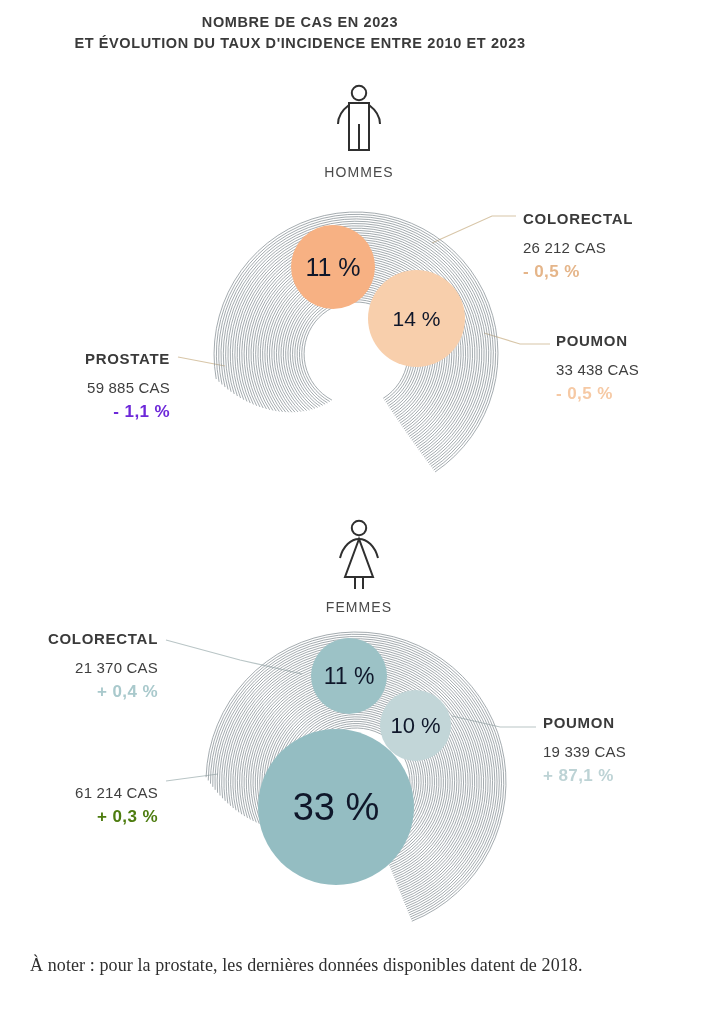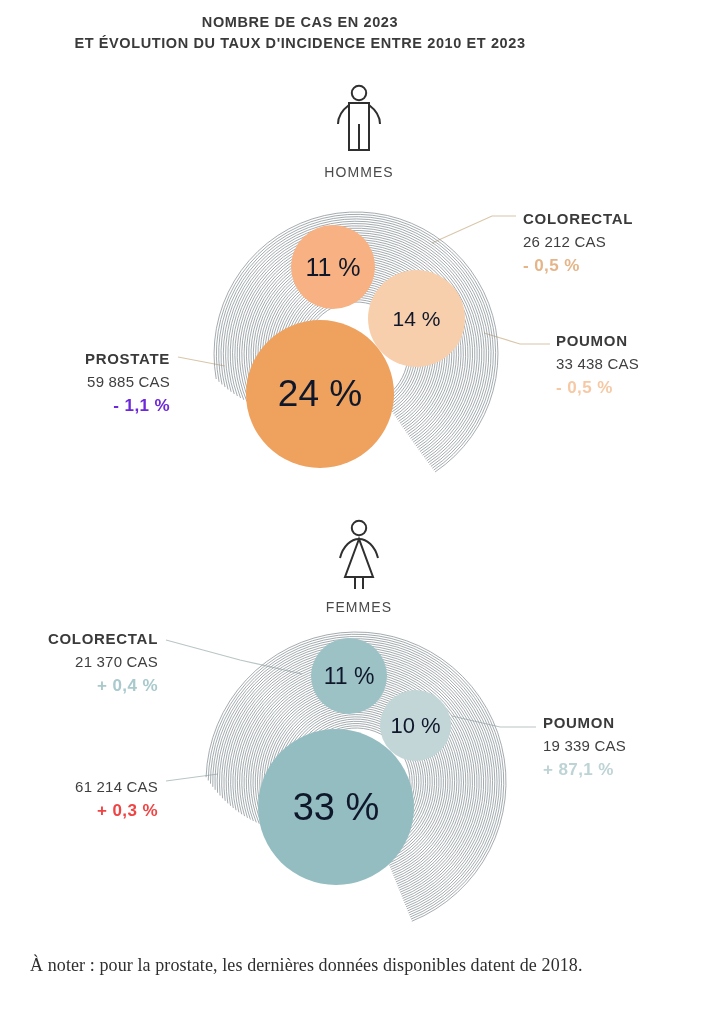--- a/index.html
+++ b/index.html
@@ -105,7 +105,7 @@
     font-size: 15px;
     letter-spacing: 0.2px;
     color: #3f3f3f;
-    margin-top: 3px;
+    margin-top: 9px;
     white-space: nowrap;
   }
   .callout .c-delta {

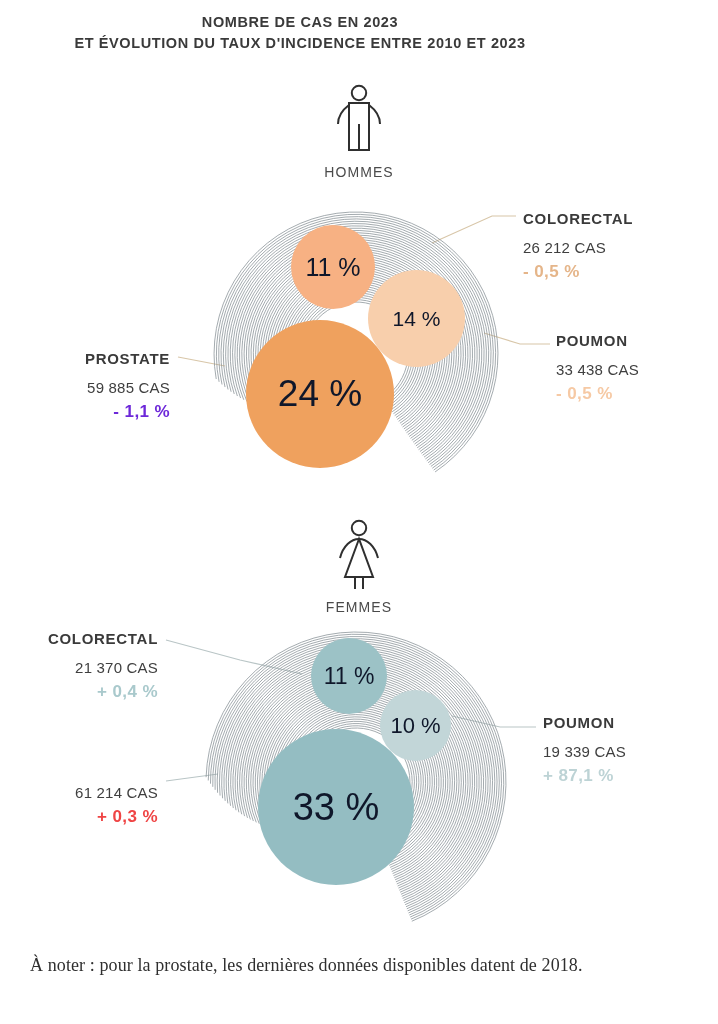--- a/index.html
+++ b/index.html
@@ -233,9 +233,6 @@
   </div>
   <div class="bubble b-men-poumon" style="background:#F8CFAC;">
     <span>14 %</span>
-  </div>
-  <div class="bubble b-men-prostate" style="background:#EFA15E;">
-    <span>24 %</span>
   </div>
 </div>
 

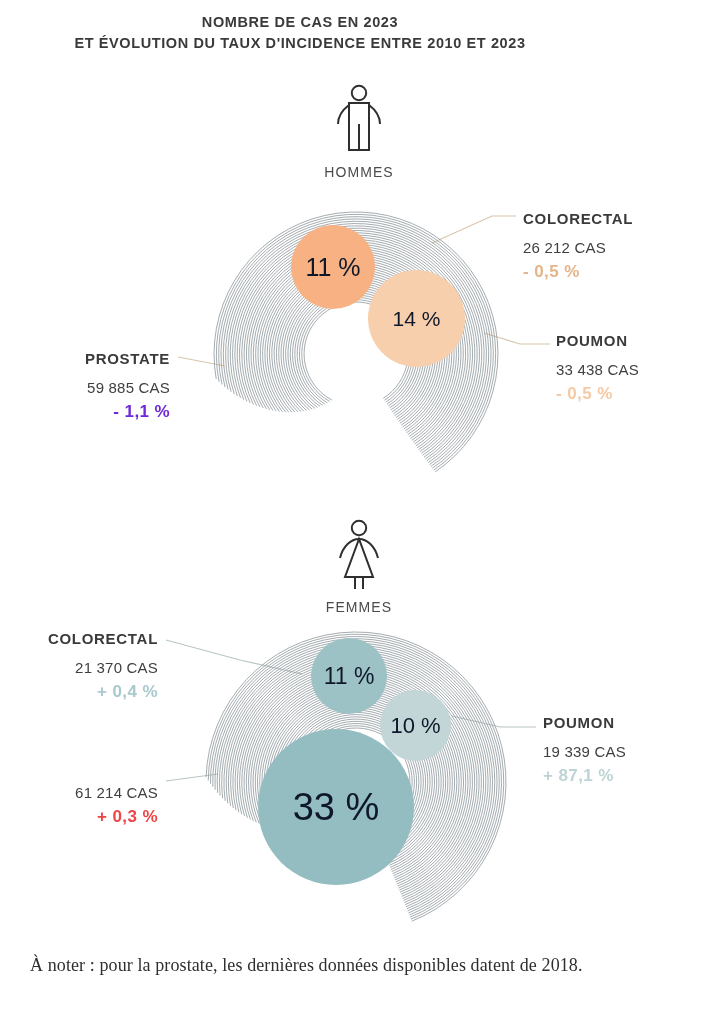--- a/index.html
+++ b/index.html
@@ -334,7 +334,7 @@
 
 <div class="callout left co-wo-sein">
   <div class="c-cases">61 214 CAS</div>
-  <div class="c-delta" style="color:#ef4444;margin-left:23px;">+ 0,3 %</div>
+  <div class="c-delta" style="color:#4d7c0f;margin-left:23px;">+ 0,3 %</div>
 </div>
 
 <div class="callout right co-wo-poumon">

